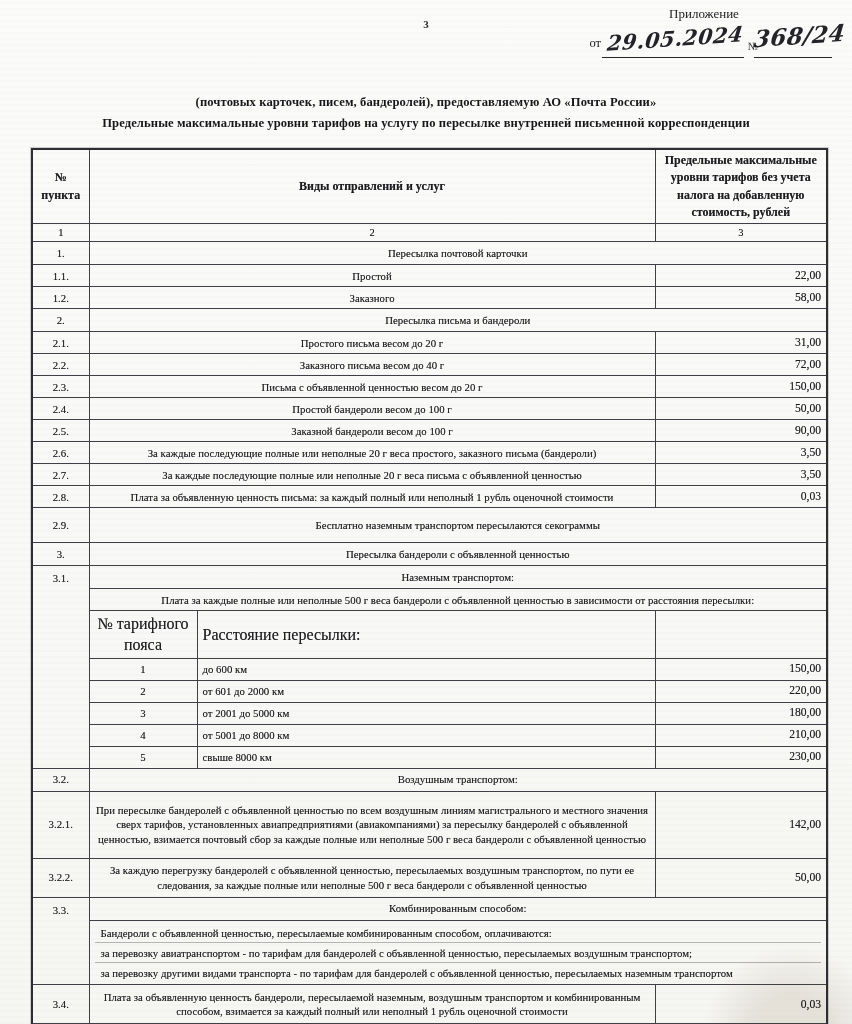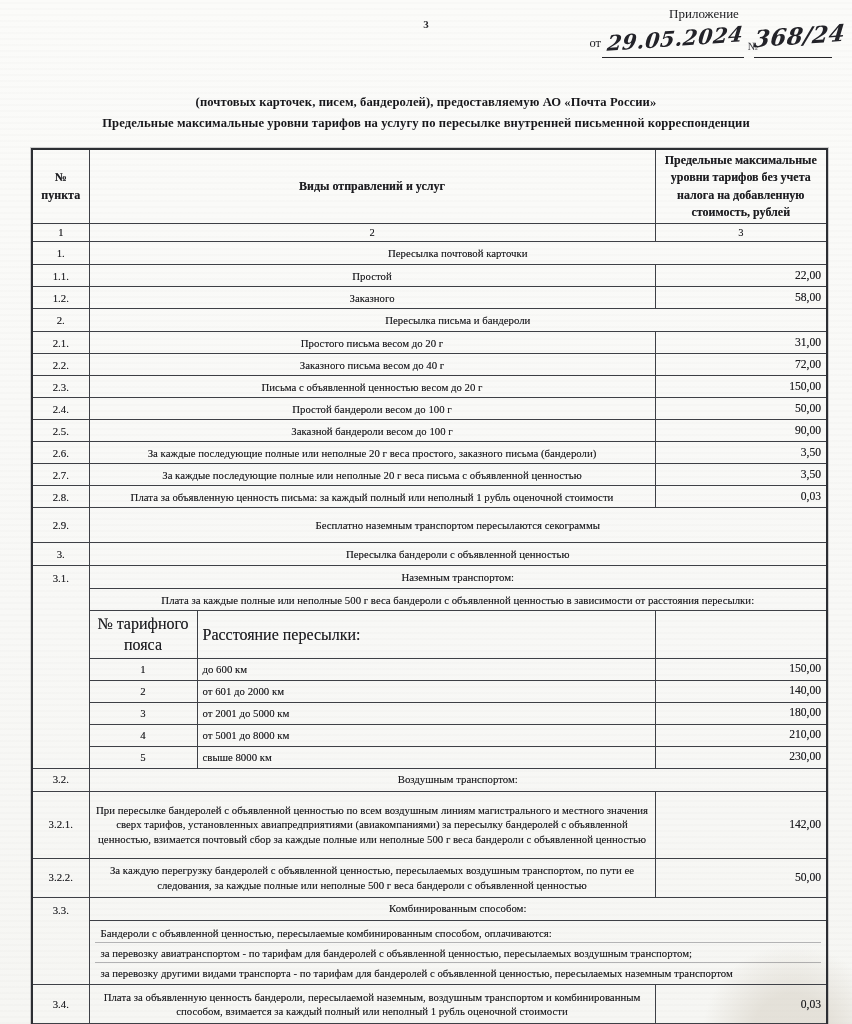--- a/index.html
+++ b/index.html
@@ -218,7 +218,7 @@
       <tr class="zone-row">
         <td class="z-num">2</td>
         <td class="z-text">от 601 до 2000 км</td>
-        <td class="c-val">140,00</td>
+        <td class="c-val">220,00</td>
       </tr>
       <tr class="zone-row">
         <td class="z-num">3</td>

